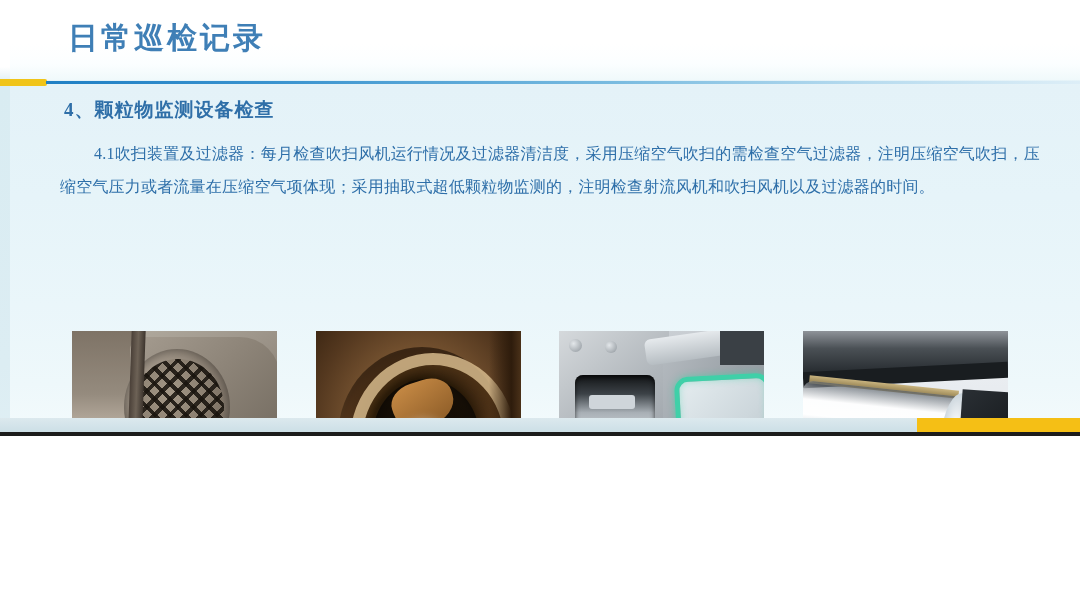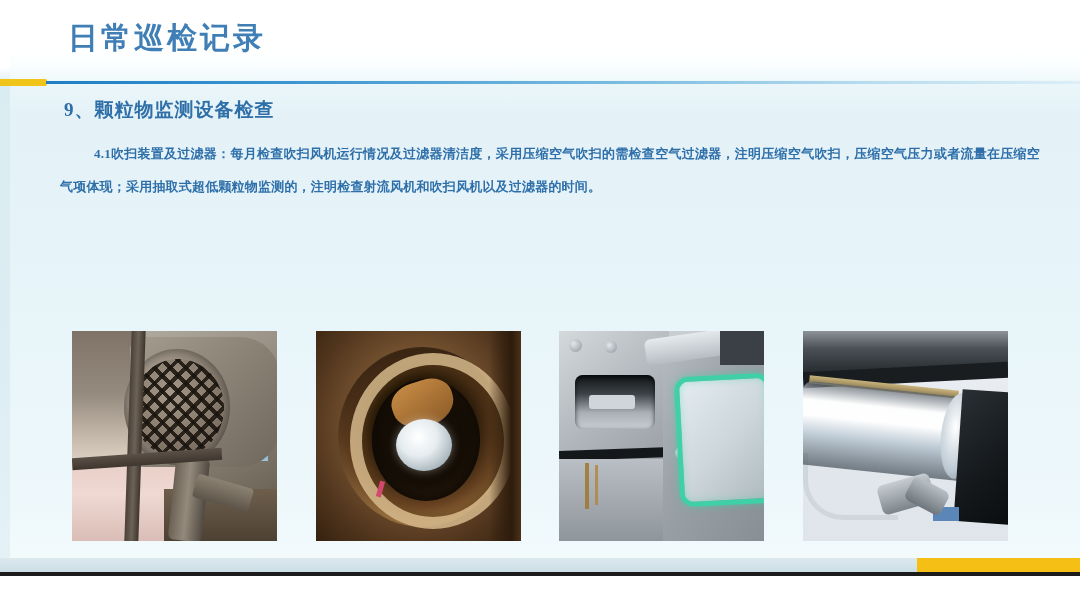--- a/index.html
+++ b/index.html
@@ -11,7 +11,7 @@
   }
   .slide{
     position:relative;
-    width:1080px;height:576px;
+    width:1080px;height:436px;
     background:
       linear-gradient(to bottom,#ffffff 0%,#fdffff 8%,#f4fbfc 12%,#eaf6f9 14.5%,
                       #e4f2f8 20%,#e6f4f9 45%,#eaf6fa 70%,#eef8fb 88%,#f2fafc 97%,#eef6f9 100%);

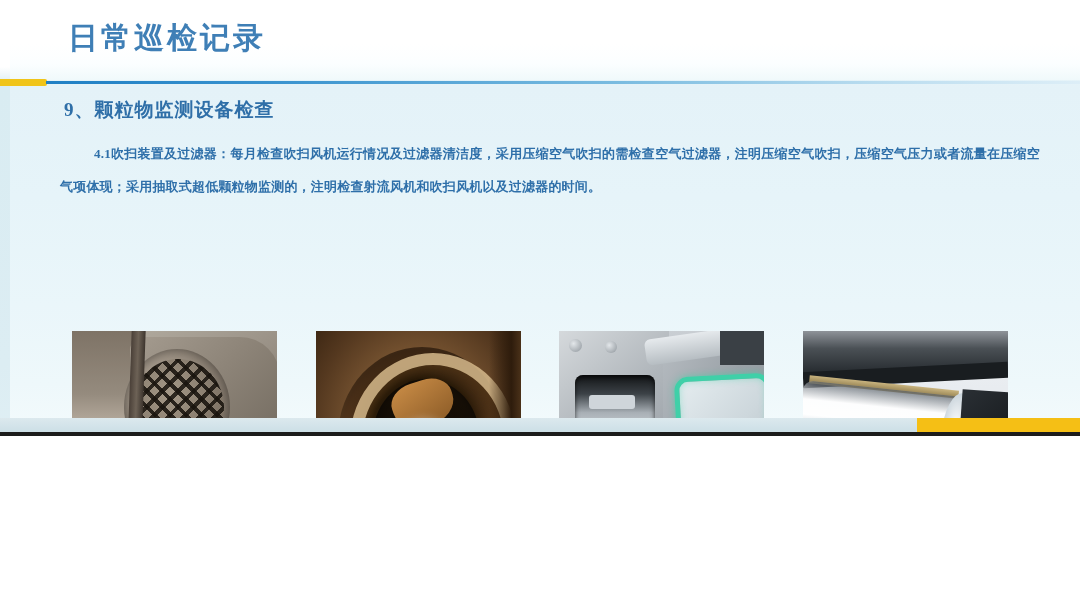--- a/index.html
+++ b/index.html
@@ -218,7 +218,7 @@
     <div class="blue"></div>
   </div>
 
-  <div class="section-head">9、颗粒物监测设备检查</div>
+  <div class="section-head">4、颗粒物监测设备检查</div>
 
   <div class="para" id="para-1">4.1吹扫装置及过滤器：每月检查吹扫风机运行情况及过滤器清洁度，采用压缩空气吹扫的需检查空气过滤器，注明压缩空气吹扫，压缩空气压力或者流量在压缩空气项体现；采用抽取式超低颗粒物监测的，注明检查射流风机和吹扫风机以及过滤器的时间。</div>
 

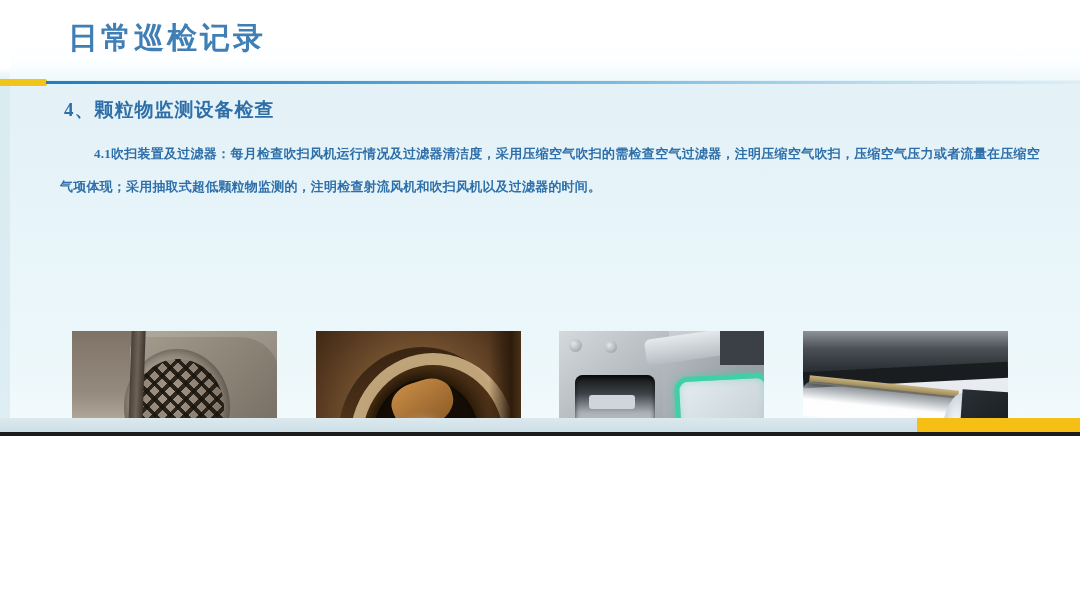--- a/index.html
+++ b/index.html
@@ -59,8 +59,8 @@
     position:absolute;
     left:60px;width:980px;
     color:#2e6fa9;
-    font-weight:bold;
-    font-size:13px;
+    font-weight:normal;
+    font-size:16px;
     line-height:33px;
     letter-spacing:.2px;
     text-align:justify;

